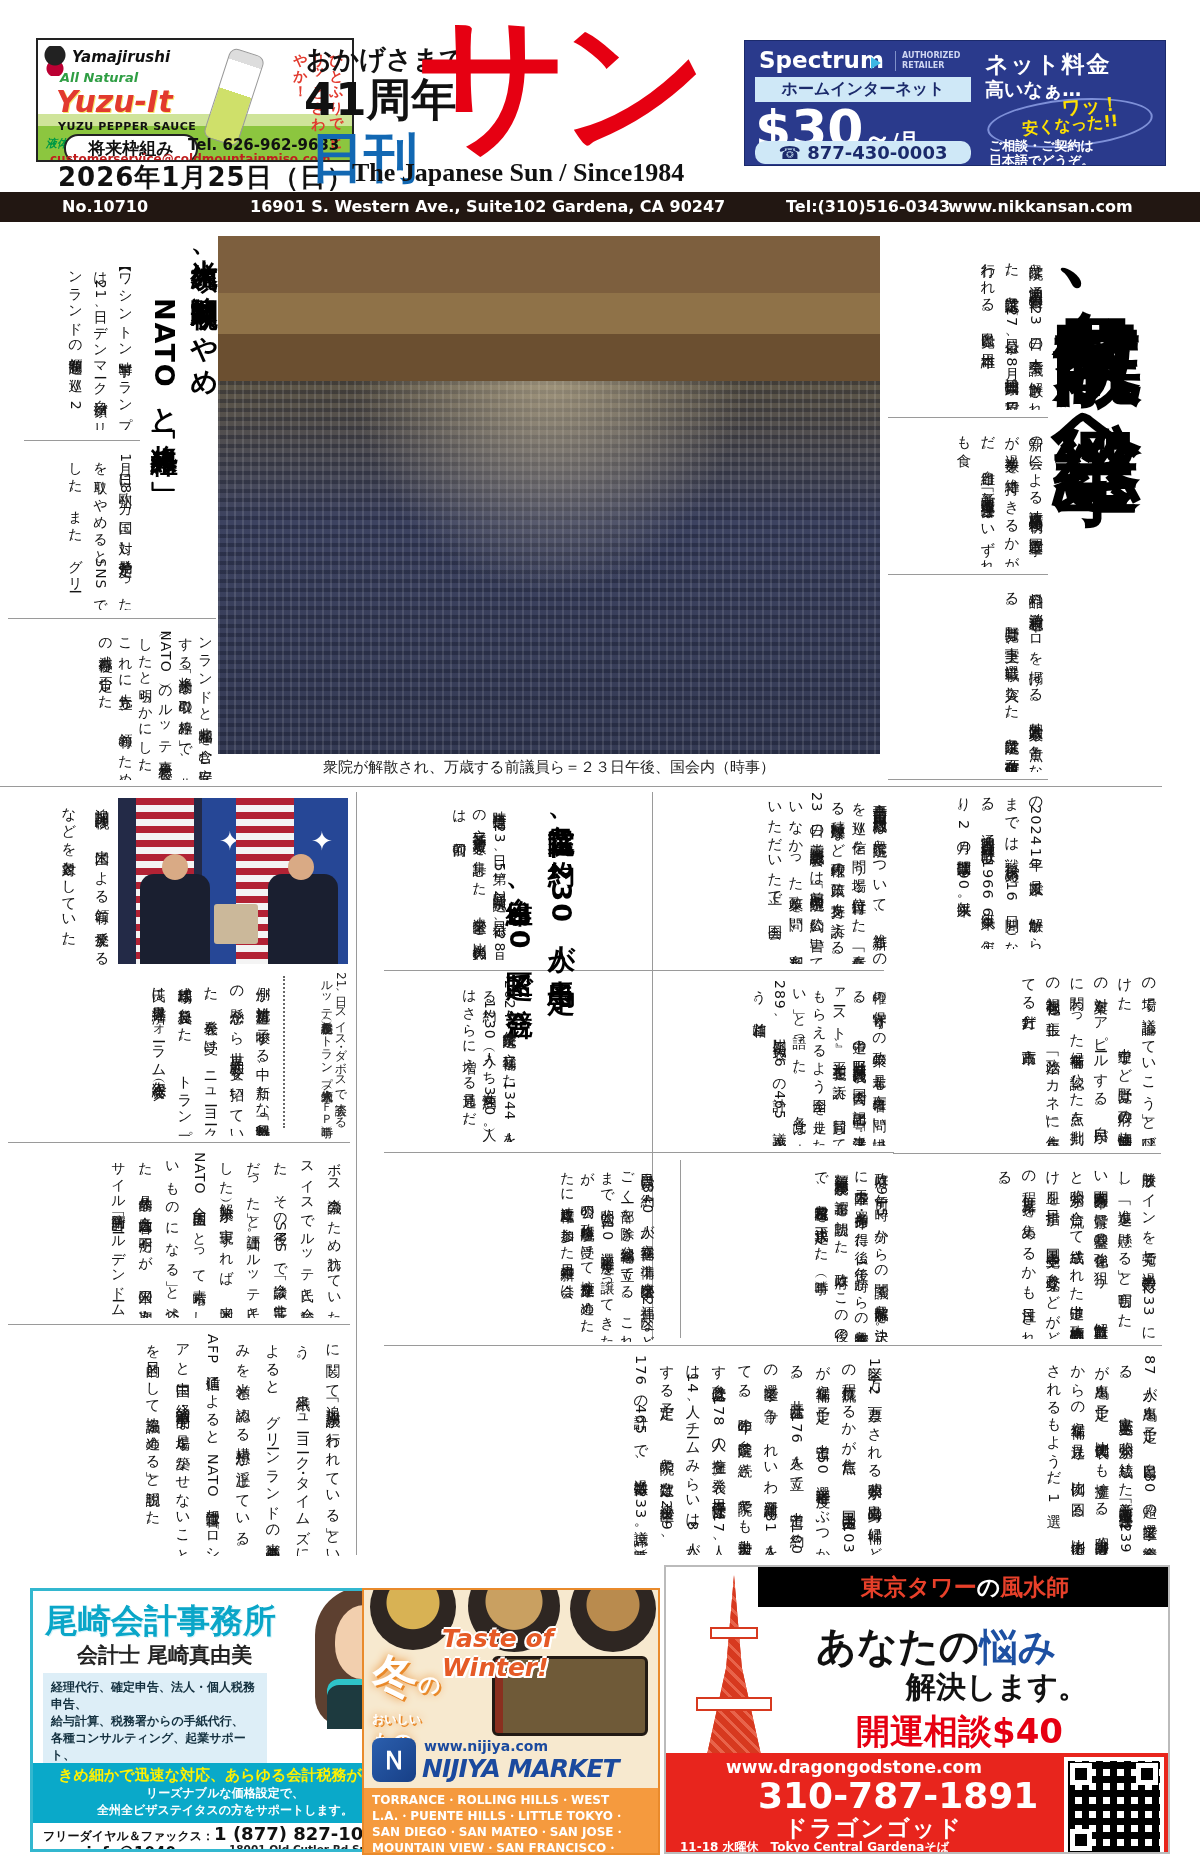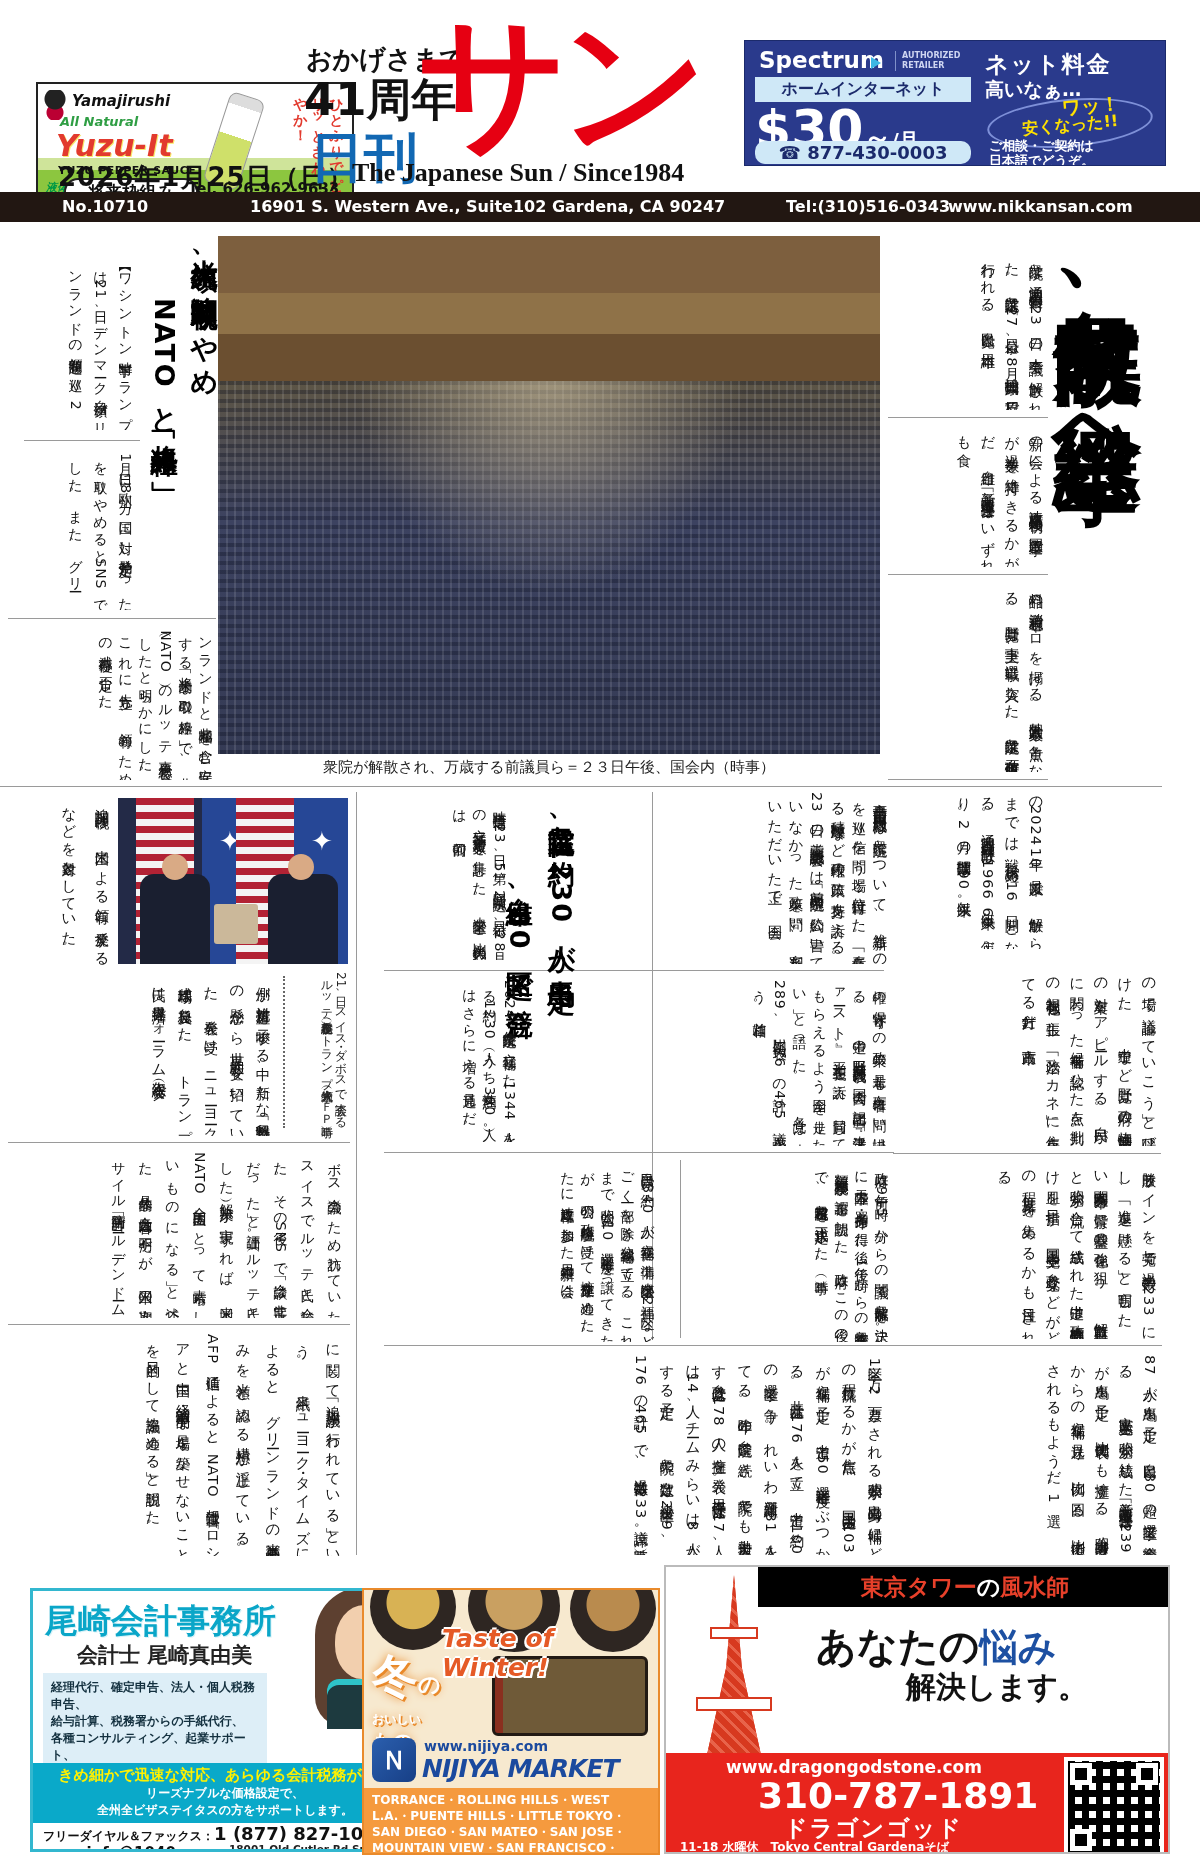--- a/index.html
+++ b/index.html
@@ -49,7 +49,7 @@
 <div id="page">
 
   <div class="abs adbox" style="left:36px;top:38px;width:318px;height:124px;border:2px solid #222;
-              background:linear-gradient(180deg,#fff 0 62%,#cfe49a 62% 72%,#8cc63f 72% 100%);overflow:hidden;margin-top:44px;">
+              background:linear-gradient(180deg,#fff 0 62%,#cfe49a 62% 72%,#8cc63f 72% 100%);overflow:hidden;">
     <div class="abs" style="left:6px;top:6px;width:22px;height:30px;background:radial-gradient(circle at 50% 30%,#222 10px,rgba(0,0,0,0) 11px),radial-gradient(circle at 50% 75%,#b03 8px,rgba(0,0,0,0) 9px);"></div>
     <div class="abs bold" style="left:34px;top:8px;font-style:italic;font-size:15px;">Yamajirushi</div>
     <div class="abs bold" style="left:22px;top:30px;color:#2f9e44;font-style:italic;font-size:13px;">All Natural</div>

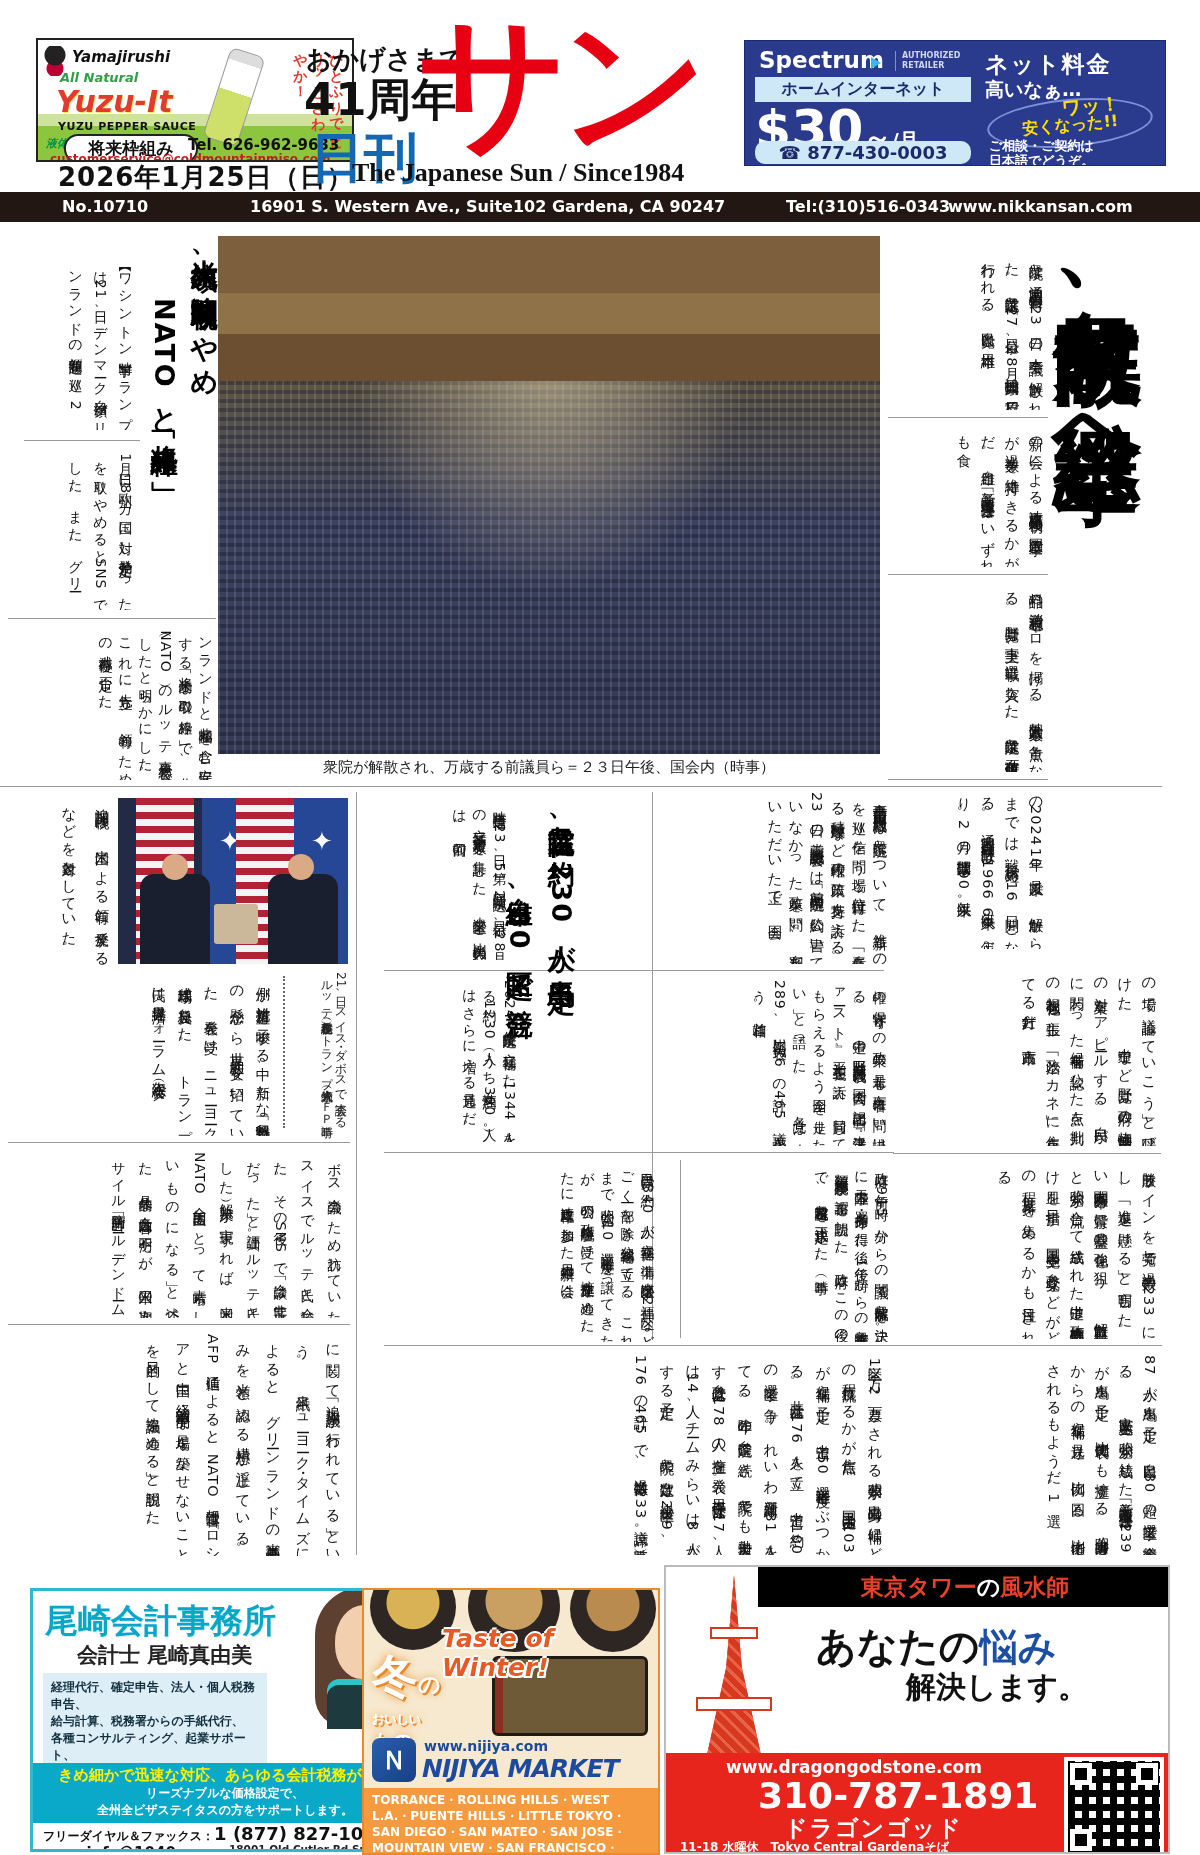--- a/index.html
+++ b/index.html
@@ -232,6 +232,7 @@
       <span style="font-size:40px;font-weight:900;color:#111;">あなたの</span><span style="font-size:38px;font-weight:900;color:#1d50a2;">悩み</span>
     </div>
     <div class="abs" style="left:240px;top:100px;font-size:30px;font-weight:900;color:#111;">解決します。</div>
+    <div class="abs" style="left:190px;top:142px;font-size:34px;font-weight:900;color:#e60012;">開運相談$40</div>
     <div class="abs" style="left:0;top:186px;width:100%;height:103px;background:#e8251d;">
       <div class="abs" style="left:60px;top:4px;color:#fff;font-weight:900;font-size:17px;">www.dragongodstone.com</div>
       <div class="abs" style="left:92px;top:22px;color:#fff;font-weight:900;font-size:36px;">310-787-1891</div>

